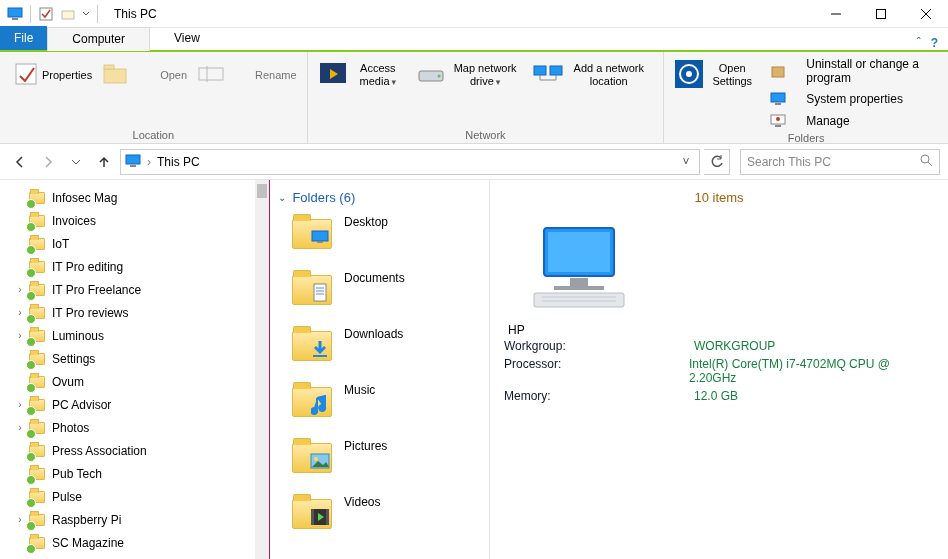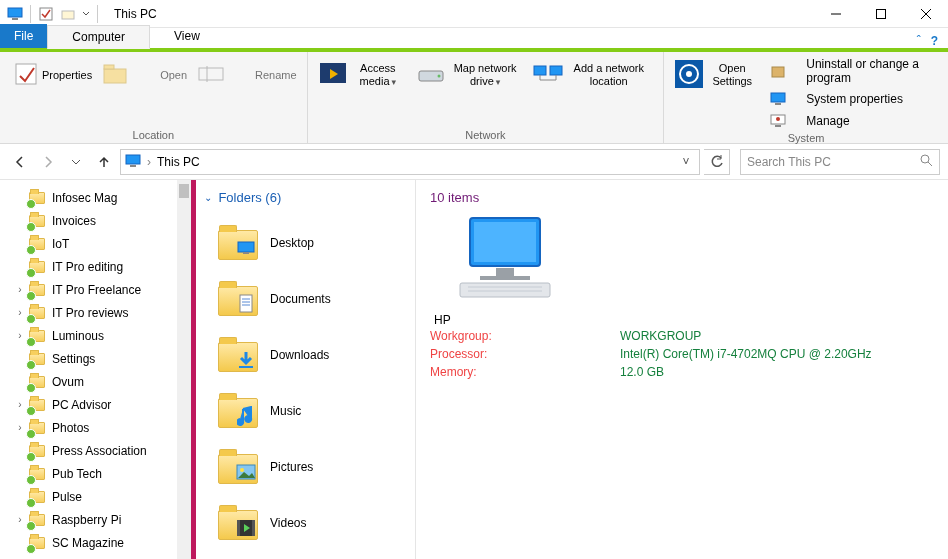--- a/index.html
+++ b/index.html
@@ -17,7 +17,7 @@
   .win-btn svg { stroke:#000; stroke-width:1; fill:none; }
 
   
-  .menutabs { height:24px; display:flex; align-items:flex-end; background:#fff; border-bottom:4px solid #84cc16; position:relative;}
+  .menutabs { height:24px; display:flex; align-items:flex-end; background:#fff; border-bottom:2px solid #84cc16; position:relative;}
   .file-tab { background:#1979ca; color:#fff; padding:4px 14px; height:24px; display:flex; align-items:center; font-size:12px; }
   .tab { padding:4px 24px; height:24px; display:flex; align-items:center; font-size:12px; position:relative; }
   .tab.active { background:#f5f5f5; border:1px solid #dadada; border-bottom:1px solid #f5f5f5; margin-bottom:-1px;}

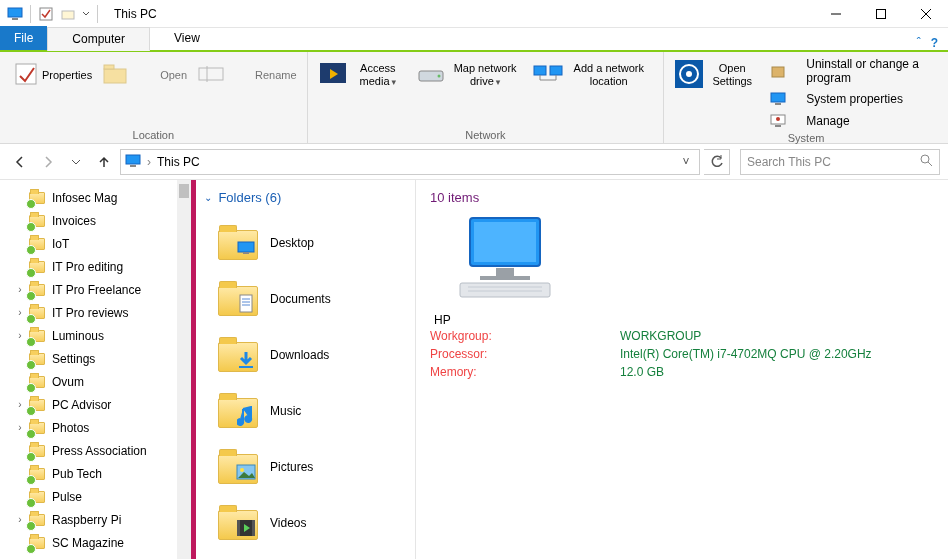--- a/index.html
+++ b/index.html
@@ -256,7 +256,7 @@
         </div>
       </div>
     </div>
-    <div class="ribbon-group-label">System</div>
+    <div class="ribbon-group-label">Folders</div>
   </div>
 </div>
 

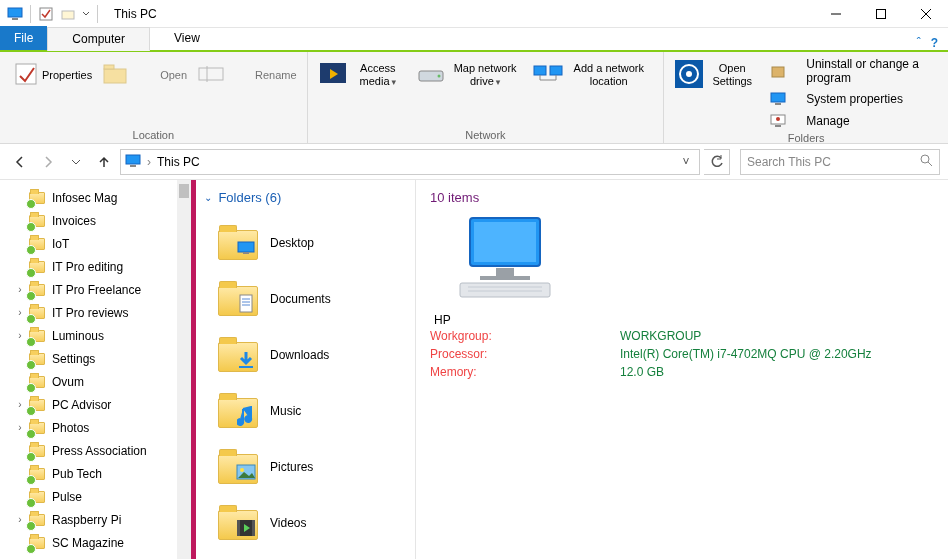--- a/index.html
+++ b/index.html
@@ -50,7 +50,7 @@
 
   
   .body { display:flex; height:calc(559px - 28px - 24px - 92px - 36px); }
-  .tree { width:196px; border-right:5px solid #be185d; overflow:hidden; position:relative; padding-top:6px;}
+  .tree { width:270px; border-right:1px solid #be185d; overflow:hidden; position:relative; padding-top:6px;}
   .tree-scroll { width:14px; position:absolute; right:0; top:0; bottom:0; background:#f0f0f0;}
   .tree-thumb { position:absolute; top:4px; left:2px; right:2px; height:14px; background:#c0c0c0;}
   .tree-item { display:flex; align-items:center; height:23px; padding-left:14px; gap:2px; font-size:12px;}

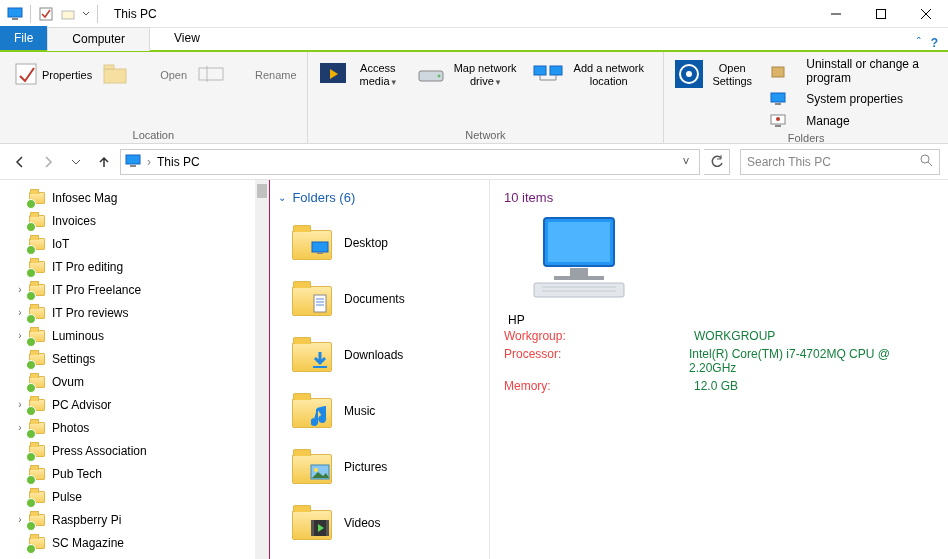--- a/index.html
+++ b/index.html
@@ -72,7 +72,7 @@
   .folder-row .flabel{ font-size:12px;}
 
   .details-col { flex:1; padding:10px 14px 0 14px;}
-  .items-hdr { font-size:13px; color:#701a75; margin-bottom:8px;}
+  .items-hdr { font-size:13px; color:#a16207; margin-bottom:18px;text-align:center;}
   .pc-big { width:110px; height:90px; margin-left:20px; margin-bottom:10px;}
   .prop-row { display:flex; font-size:12px; padding:2px 0;}
   .prop-row .k{ width:190px; color:#ef4444;}

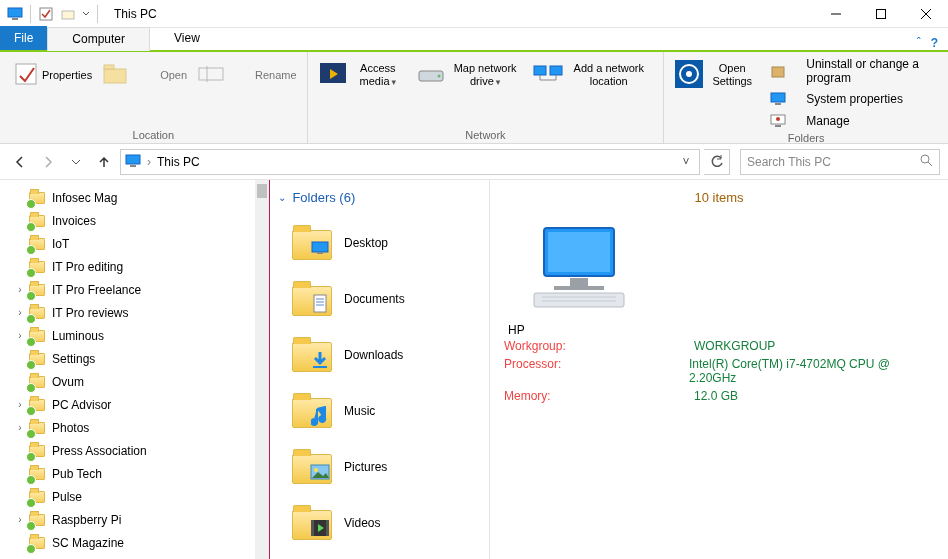--- a/index.html
+++ b/index.html
@@ -64,7 +64,7 @@
   .folders-col { width:220px; border-right:1px solid #e5e5e5; padding:10px 8px 0 8px; overflow:hidden;}
   .section-hdr { color:#1a5fb4; font-size:13px; display:flex; align-items:center; gap:6px; margin-bottom:10px;}
   .section-hdr .chev { font-size:10px; color:#1a5fb4;}
-  .folder-row { display:flex; align-items:center; height:56px; gap:12px; padding-left:14px;}
+  .folder-row { display:flex; height:56px; gap:12px; padding-left:14px;}
   .big-folder { width:40px; height:34px; position:relative;}
   .big-folder .bf{ width:40px; height:30px; background:linear-gradient(#ffe9a6,#f4c94c); border:1px solid #e0b84a; border-radius:2px; position:absolute; bottom:0;}
   .big-folder .bf::before{ content:""; position:absolute; top:-6px; left:0; width:16px; height:6px; background:#f4c94c; border:1px solid #e0b84a; border-bottom:none; border-radius:2px 2px 0 0;}

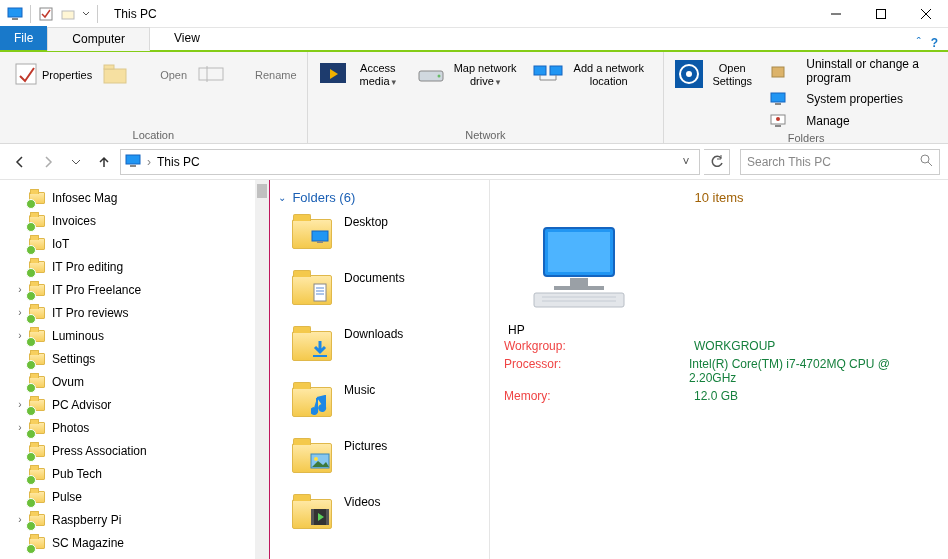--- a/index.html
+++ b/index.html
@@ -75,7 +75,7 @@
   .items-hdr { font-size:13px; color:#a16207; margin-bottom:18px;text-align:center;}
   .pc-big { width:110px; height:90px; margin-left:20px; margin-bottom:10px;}
   .prop-row { display:flex; font-size:12px; padding:2px 0;}
-  .prop-row .k{ width:190px; color:#ef4444;}
+  .prop-row .k{ width:190px; color:#0f172a;}
   .prop-row .v{ color:#15803d;}
   .computer-name{ font-size:12px; margin-left:4px; margin-bottom:0;}
 

